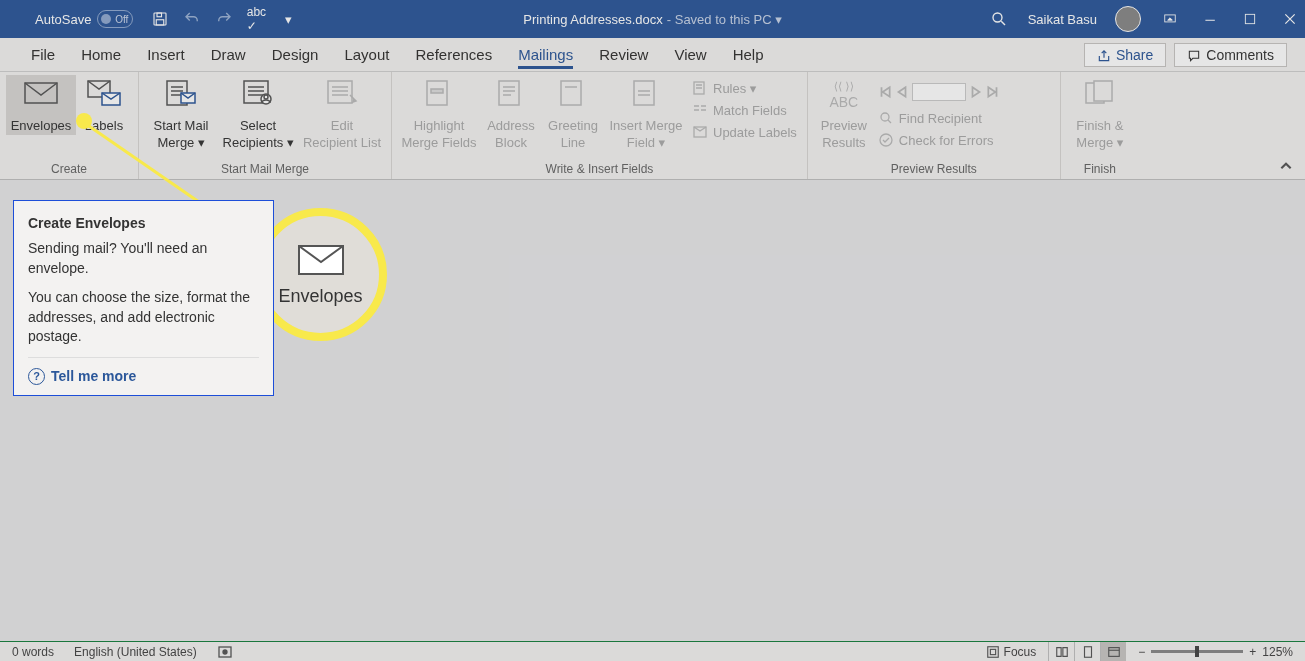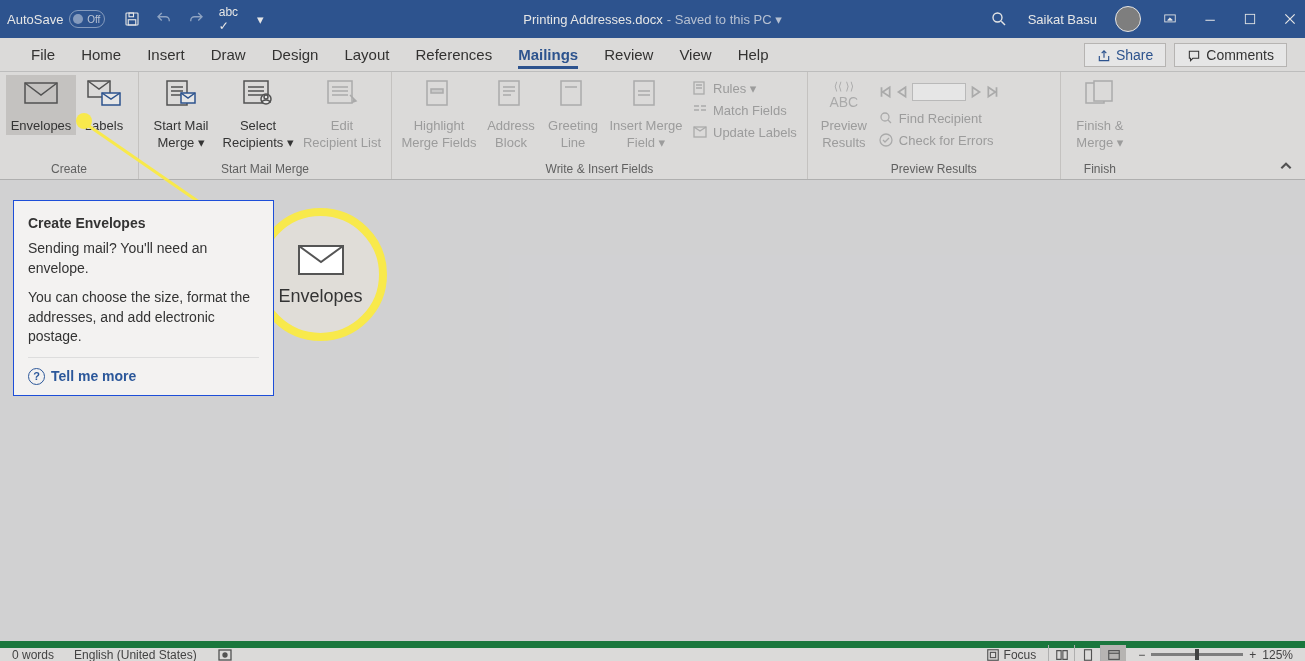--- a/index.html
+++ b/index.html
@@ -6,7 +6,7 @@
 body{width:1305px;height:661px;background:#e0e0e0;overflow:hidden;position:relative}
 .overlay{position:absolute;inset:0;background:rgba(60,60,60,0.13);z-index:50;pointer-events:none}
 .titlebar{height:38px;background:#2b579a;color:#fff;display:flex;align-items:center;padding:0 4px;font-size:13px}
-.autosave{display:flex;align-items:center;gap:6px;margin-left:3px}
+.autosave{display:flex;align-items:center;gap:6px;margin-left:31px}
 .toggle{width:36px;height:18px;border:1px solid #8fa8d0;border-radius:9px;display:flex;align-items:center;padding:0 4px;font-size:10px;color:#cfd9ec;justify-content:flex-end;position:relative}
 .toggle::before{content:"";width:10px;height:10px;border-radius:50%;background:#8fa8d0;position:absolute;left:3px}
 .qat{display:flex;gap:14px;margin-left:18px;align-items:center}

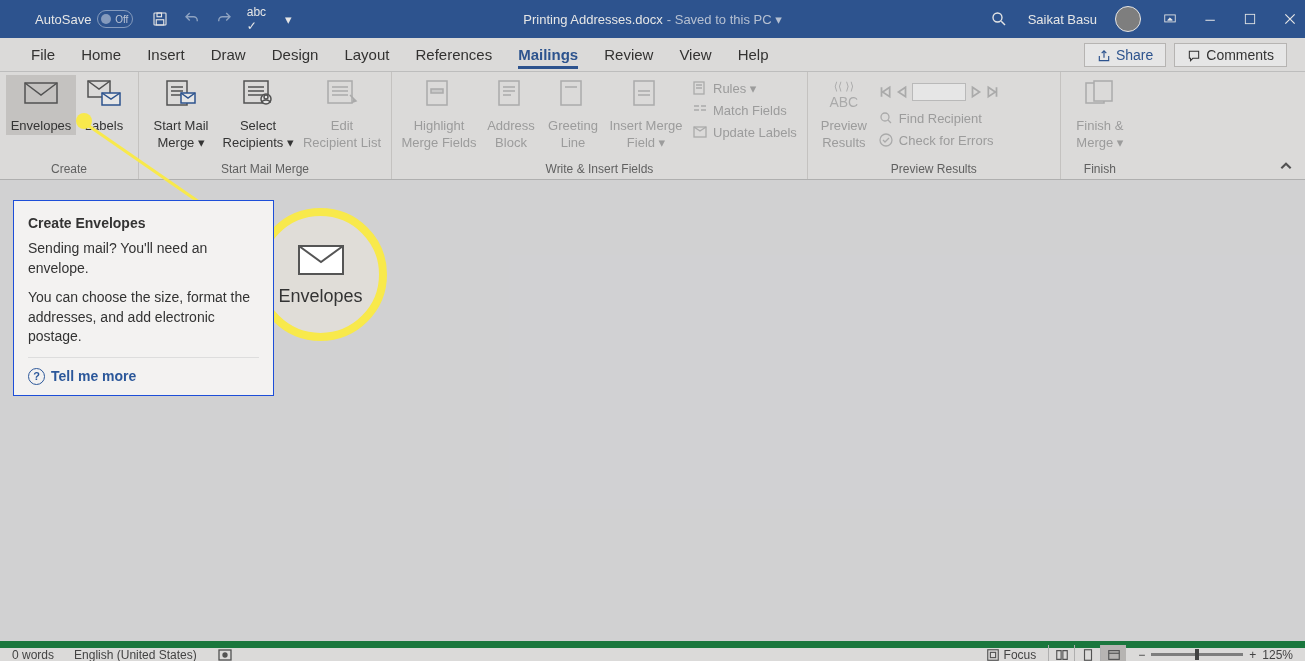--- a/index.html
+++ b/index.html
@@ -19,7 +19,7 @@
 .winbtn{width:22px;height:22px;display:flex;align-items:center;justify-content:center;color:#fff}
 .ribbon-tabs{height:34px;background:#f3f2f1;display:flex;align-items:center;padding:0 18px;border-bottom:1px solid #d0d0d0;color:#323130;font-size:15px}
 .rtab{padding:0 13px;height:34px;display:flex;align-items:center;cursor:pointer}
-.rtab.active{color:#2b579a;font-weight:700;position:relative}
+.rtab.active{color:#2b579a;font-weight:400;position:relative}
 .rtab.active::after{content:"";position:absolute;bottom:3px;left:13px;right:13px;height:3px;background:#2b579a}
 .rtab-right{margin-left:auto;display:flex;gap:8px}
 .rbtn{border:1px solid #c8c6c4;padding:3px 12px;background:#fff;font-size:14px;color:#333;display:flex;align-items:flex-end;gap:5px}

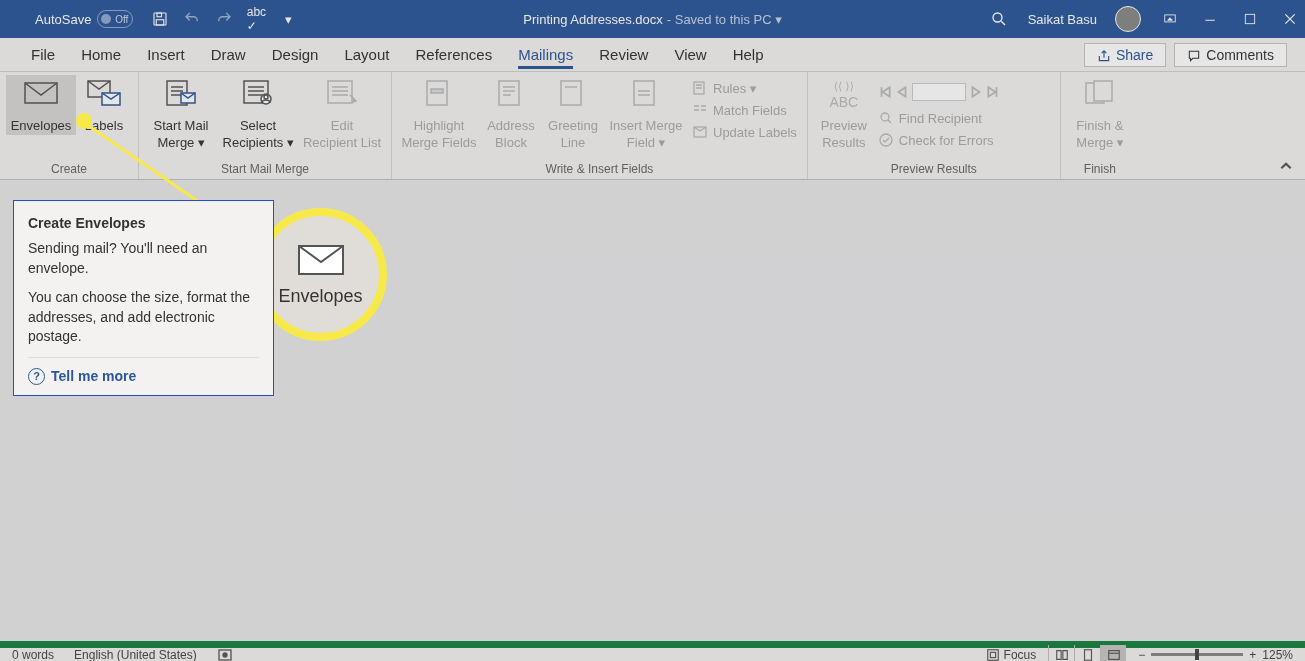--- a/index.html
+++ b/index.html
@@ -50,7 +50,7 @@
 .callout .lbl{margin-top:8px;font-size:18px;color:#333}
 .callout-line{position:absolute;top:118px;left:80px;width:240px;height:190px;z-index:55;pointer-events:none}
 .callout-dot{position:absolute;top:113px;left:76px;width:16px;height:16px;border-radius:50%;background:#f8e94b;z-index:56}
-.statusbar{position:absolute;bottom:0;left:0;right:0;height:20px;background:#f3f2f1;border-top:7px solid #15803d;display:flex;align-items:center;font-size:12px;color:#444;padding:0 12px;gap:20px}
+.statusbar{position:absolute;bottom:0;left:0;right:0;height:20px;background:#f3f2f1;border-top:1px solid #15803d;display:flex;align-items:center;font-size:12px;color:#444;padding:0 12px;gap:20px}
 .statusbar .right{margin-left:auto;display:flex;align-items:center;gap:12px}
 .viewbtns{display:flex}
 .viewbtns .vb{width:26px;height:20px;border-left:1px solid #c0c0c0;display:flex;align-items:center;justify-content:center}

